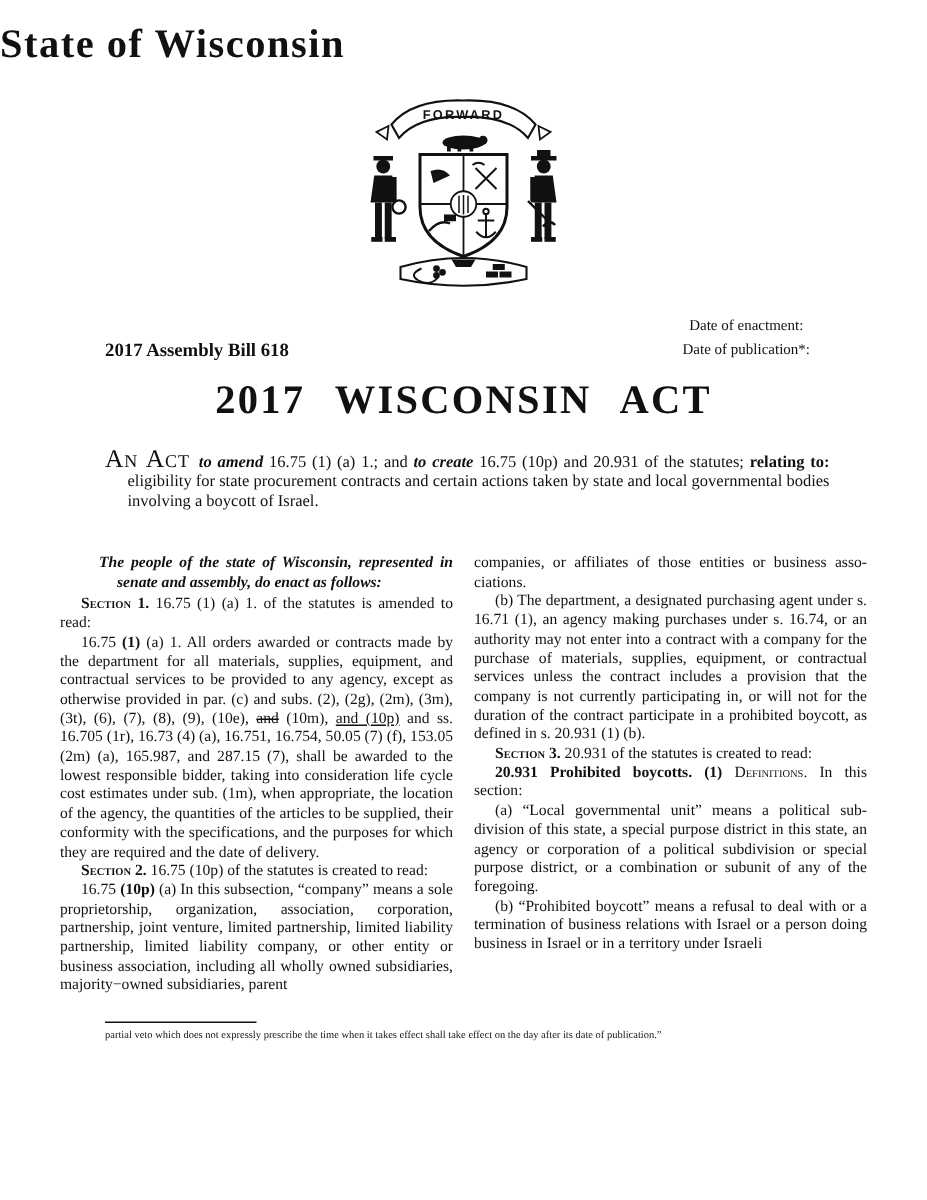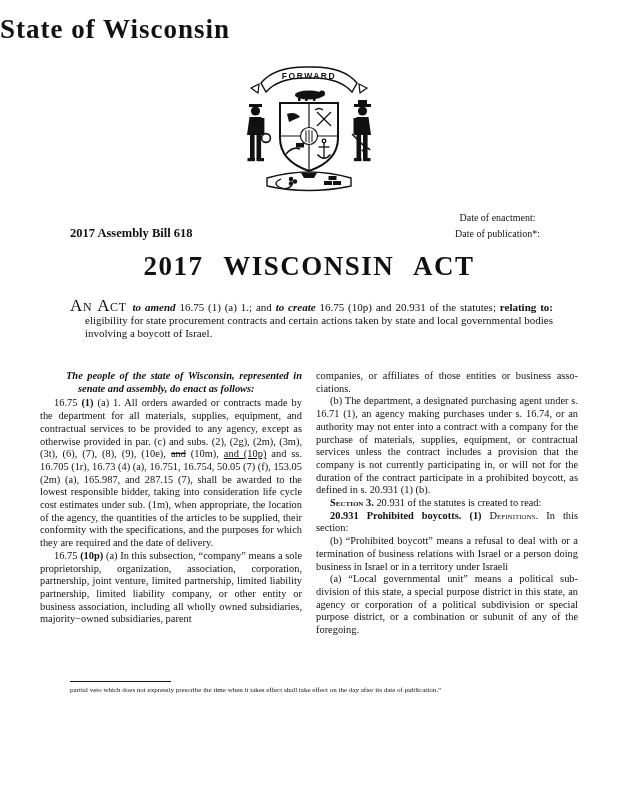--- a/index.html
+++ b/index.html
@@ -173,6 +173,7 @@
 <div class="abs cols">
   <div class="col">
       <div class="para enact"><span class="seg-bi">The people of the state of Wisconsin, represented in senate and assembly, do enact as follows:</span></div>
+      <div class="para sec"><span class="seg-scb">Section 1.</span><span>  16.75 (1) (a) 1. of the statutes is amended to read:</span></div>
       <div class="para stat"><span>16.75 </span><span class="seg-b">(1)</span><span> (a) 1.  All orders awarded or contracts made by the department for all materials, supplies, equipment, and contractual services to be provided to any agency, except as otherwise provided in par. (c) and subs. (2), (2g), (2m), (3m), (3t), (6), (7), (8), (9), (10e), </span><span class="seg-st">and</span><span> (10m), </span><span class="seg-u">and (10p)</span><span> and ss. 16.705 (1r), 16.73 (4) (a), 16.751, 16.754, 50.05 (7) (f), 153.05 (2m) (a), 165.987, and 287.15 (7), shall be awarded to the lowest responsible bidder, taking into consideration life cycle cost estimates under sub. (1m), when appropriate, the location of the agency, the quantities of the articles to be supplied, their conformity with the specifications, and the purposes for which they are required and the date of delivery.</span></div>
       <div class="para stat"><span>16.75 </span><span class="seg-b">(10p)</span><span> (a)  In this subsection, “company” means a sole proprietorship, organization, association, corpora­tion, partnership, joint venture, limited partnership, lim­ited liability partnership, limited liability company, or other entity or business association, including all wholly owned subsidiaries, majority−owned subsidiaries, parent</span></div>
     </div>

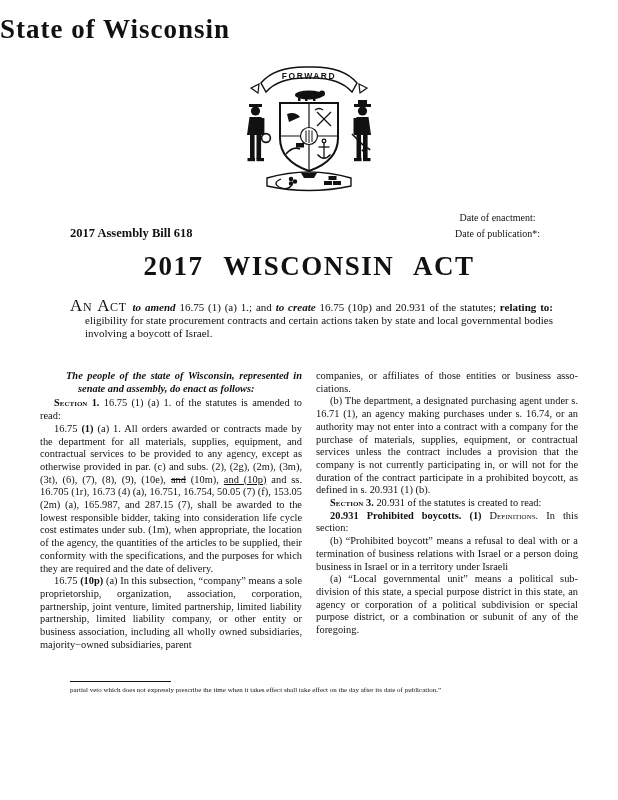--- a/index.html
+++ b/index.html
@@ -175,6 +175,7 @@
       <div class="para enact"><span class="seg-bi">The people of the state of Wisconsin, represented in senate and assembly, do enact as follows:</span></div>
       <div class="para sec"><span class="seg-scb">Section 1.</span><span>  16.75 (1) (a) 1. of the statutes is amended to read:</span></div>
       <div class="para stat"><span>16.75 </span><span class="seg-b">(1)</span><span> (a) 1.  All orders awarded or contracts made by the department for all materials, supplies, equipment, and contractual services to be provided to any agency, except as otherwise provided in par. (c) and subs. (2), (2g), (2m), (3m), (3t), (6), (7), (8), (9), (10e), </span><span class="seg-st">and</span><span> (10m), </span><span class="seg-u">and (10p)</span><span> and ss. 16.705 (1r), 16.73 (4) (a), 16.751, 16.754, 50.05 (7) (f), 153.05 (2m) (a), 165.987, and 287.15 (7), shall be awarded to the lowest responsible bidder, taking into consideration life cycle cost estimates under sub. (1m), when appropriate, the location of the agency, the quantities of the articles to be supplied, their conformity with the specifications, and the purposes for which they are required and the date of delivery.</span></div>
+      <div class="para sec"><span class="seg-scb">Section 2.</span><span>  16.75 (10p) of the statutes is created to read:</span></div>
       <div class="para stat"><span>16.75 </span><span class="seg-b">(10p)</span><span> (a)  In this subsection, “company” means a sole proprietorship, organization, association, corpora­tion, partnership, joint venture, limited partnership, lim­ited liability partnership, limited liability company, or other entity or business association, including all wholly owned subsidiaries, majority−owned subsidiaries, parent</span></div>
     </div>
   <div class="col">

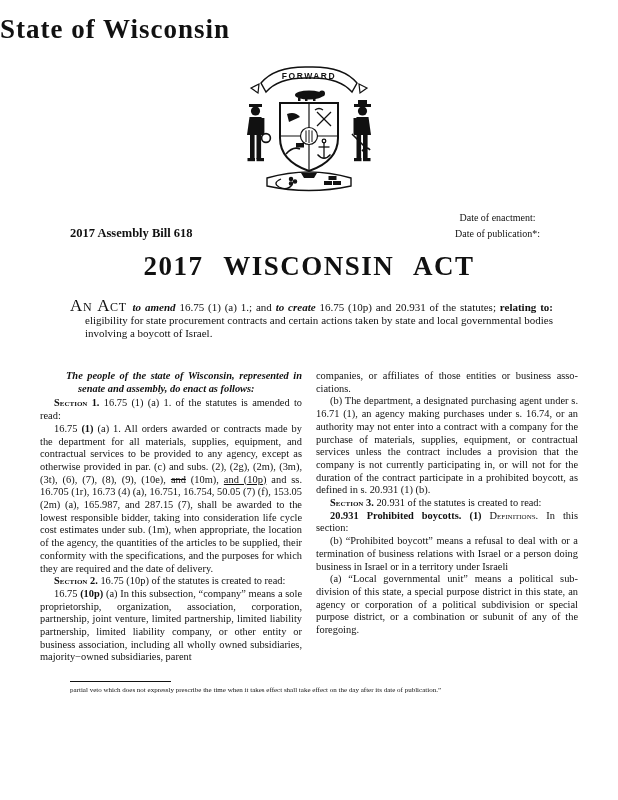--- a/index.html
+++ b/index.html
@@ -183,8 +183,8 @@
       <div class="para stat"><span>(b)  The department, a designated purchasing agent under s. 16.71 (1), an agency making purchases under s. 16.74, or an authority may not enter into a contract with a company for the purchase of materials, supplies, equip­ment, or contractual services unless the contract includes a provision that the company is not currently participat­ing in, or will not for the duration of the contract partici­pate in a prohibited boycott, as defined in s. 20.931 (1) (b).</span></div>
       <div class="para sec"><span class="seg-scb">Section 3.</span><span>  20.931 of the statutes is created to read:</span></div>
       <div class="para stat"><span class="seg-b">20.931  Prohibited boycotts.  (1)  </span><span class="seg-sc">Definitions.</span><span>  In this section:</span></div>
+      <div class="para stat"><span>(a)  “Local governmental unit” means a political sub­division of this state, a special purpose district in this state, an agency or corporation of a political subdivision or special purpose district, or a combination or subunit of any of the foregoing.</span></div>
       <div class="para stat"><span>(b)  “Prohibited boycott” means a refusal to deal with or a termination of business relations with Israel or a per­son doing business in Israel or in a territory under Israeli</span></div>
-      <div class="para stat"><span>(a)  “Local governmental unit” means a political sub­division of this state, a special purpose district in this state, an agency or corporation of a political subdivision or special purpose district, or a combination or subunit of any of the foregoing.</span></div>
     </div>
 </div>
 

